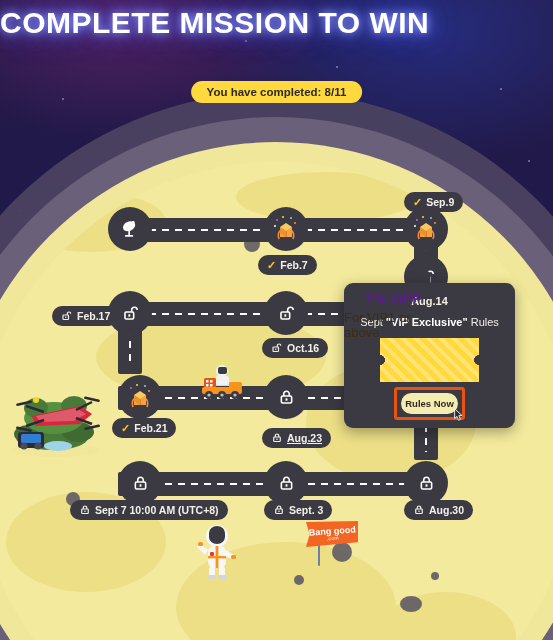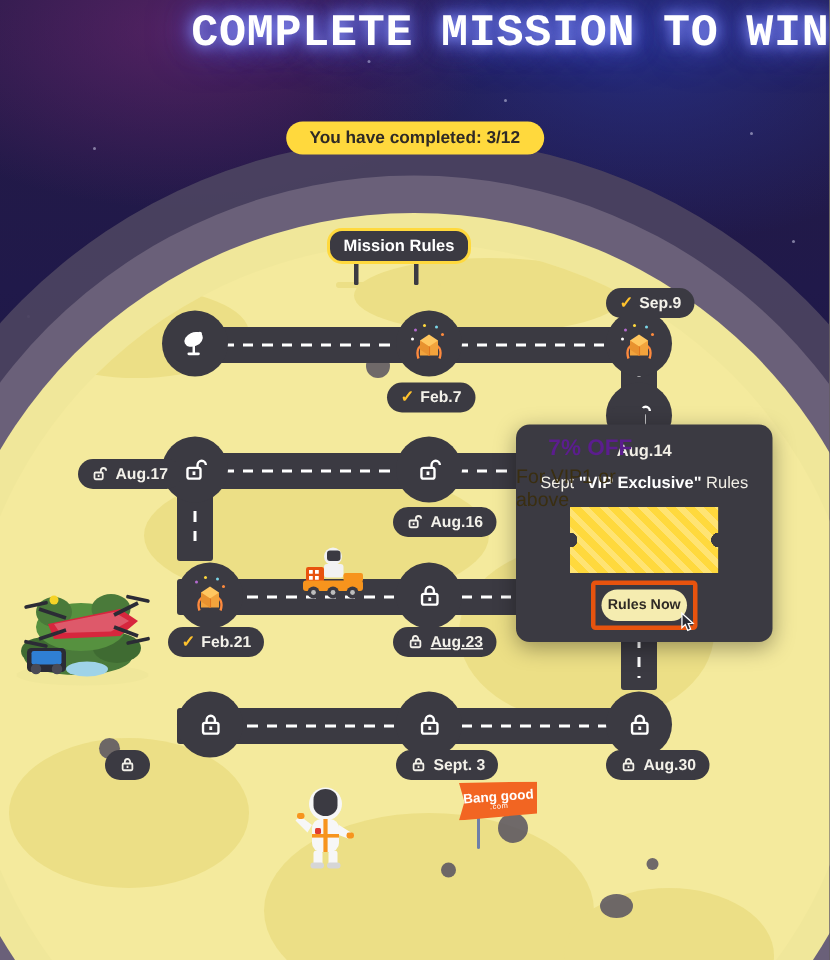--- a/index.html
+++ b/index.html
@@ -29,10 +29,10 @@
 
   
   #title{
-    position:absolute;left:0;top:6px;width:553px;text-align:right;
+    position:absolute;left:0;top:6px;width:553px;text-align:left;
     font-size:30px;font-weight:bold;color:#ffffff;letter-spacing:.5px;
     text-shadow:0 0 9px #8f9bff,0 0 18px #5f6cff,0 0 30px #3d49d8;
-    font-family:Liberation Mono, monospace;
+    font-family:Liberation Sans, sans-serif;
   }
   
   #completed{

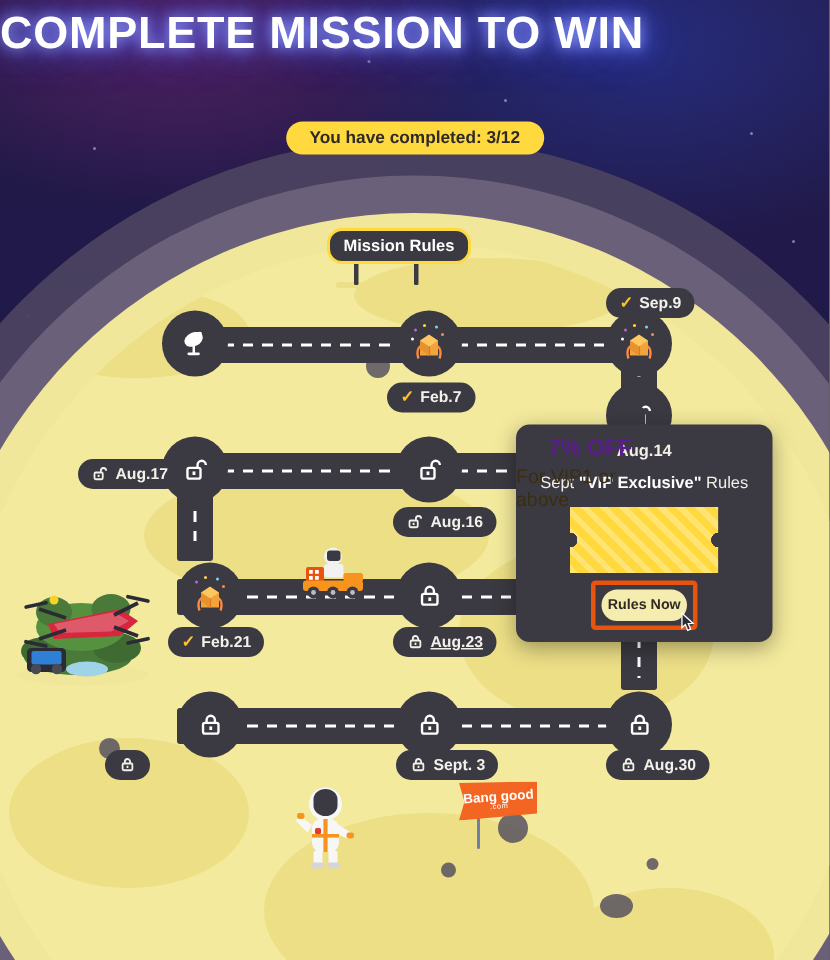--- a/index.html
+++ b/index.html
@@ -152,7 +152,7 @@
 
   <div id="title">COMPLETE MISSION TO WIN</div>
 
-  <div id="completed">You have completed: 3/12</div>
+  <div id="completed">You have completed: 8/11</div>
 
   <div id="rules-wrap">
     <div id="rules-ground"></div>

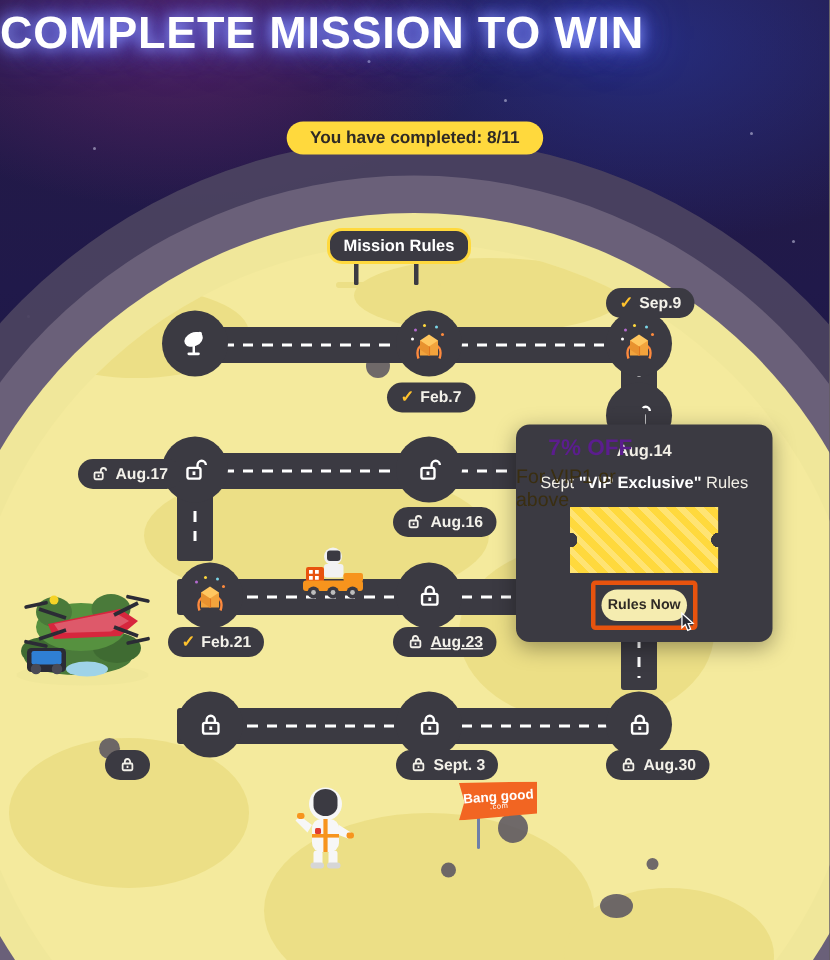--- a/index.html
+++ b/index.html
@@ -154,12 +154,6 @@
 
   <div id="completed">You have completed: 8/11</div>
 
-  <div id="rules-wrap">
-    <div id="rules-ground"></div>
-    <div id="rules-leg-l"></div>
-    <div id="rules-leg-r"></div>
-    <div id="rules-btn">Mission Rules</div>
-  </div>
 
   <div class="seg seg-h" style="left:128px;top:218px;width:310px;"></div>
   <div class="dash-h" style="left:136px;top:229px;width:295px;"></div>

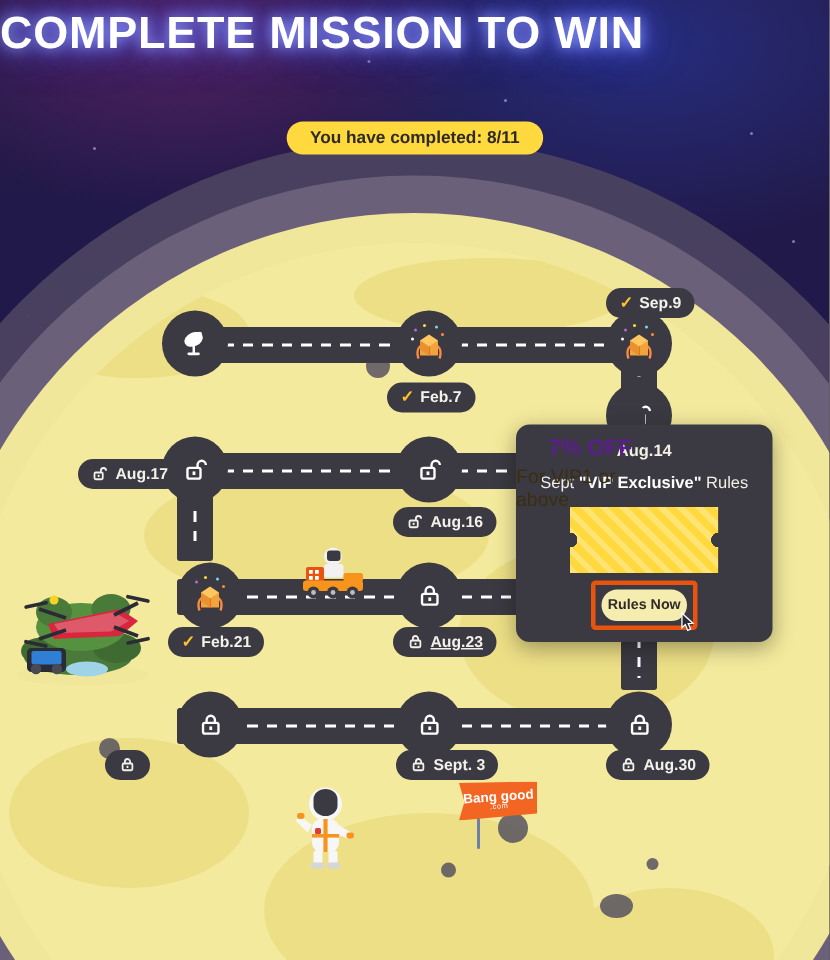--- a/index.html
+++ b/index.html
@@ -253,7 +253,7 @@
       <path d="M12.5 10 V7.5 a3.5 3.5 0 0 1 7 0" fill="none" stroke="#f3f1ea" stroke-width="2.4"></path>
       <rect x="8.3" y="13" width="2.4" height="3" fill="#f3f1ea"></rect>
     </svg>
-    <span>Aug.17</span>
+    <span>Feb.17</span>
   </div>
   <div class="badge" style="left:262px;top:338px;">
     <svg width="12" height="12" viewBox="0 0 24 24">

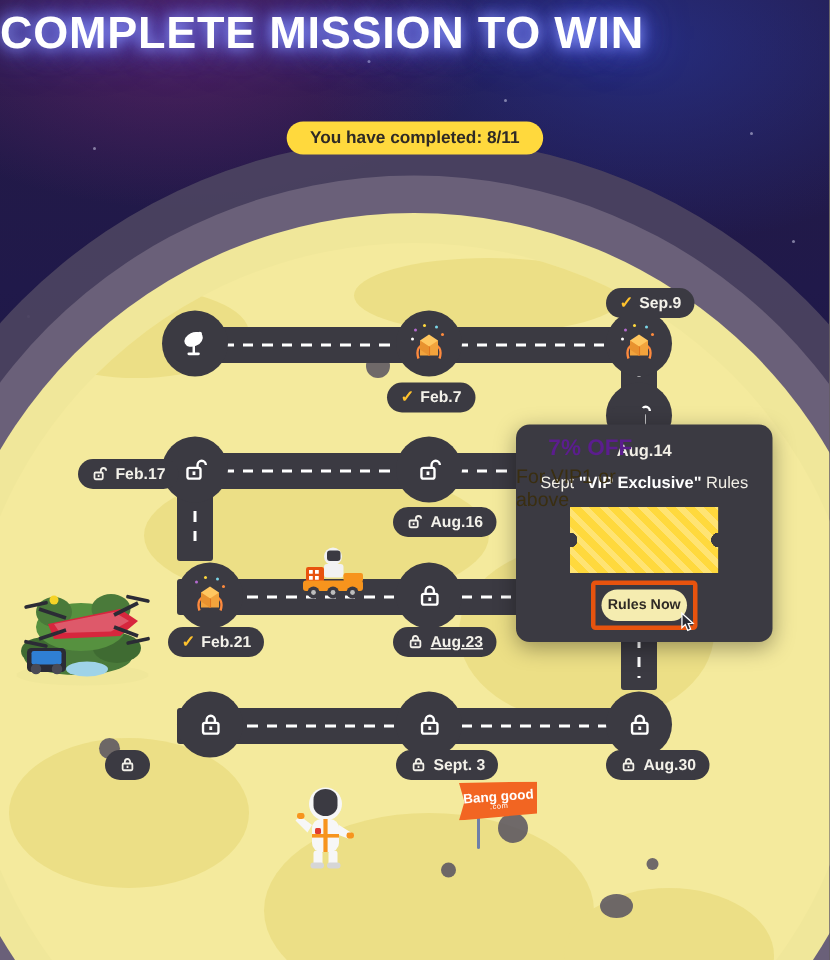--- a/index.html
+++ b/index.html
@@ -261,7 +261,7 @@
       <path d="M12.5 10 V7.5 a3.5 3.5 0 0 1 7 0" fill="none" stroke="#f3f1ea" stroke-width="2.4"></path>
       <rect x="8.3" y="13" width="2.4" height="3" fill="#f3f1ea"></rect>
     </svg>
-    <span>Aug.16</span>
+    <span>Oct.16</span>
   </div>
 
   <div class="seg seg-h" style="left:118px;top:386px;width:320px;"></div>

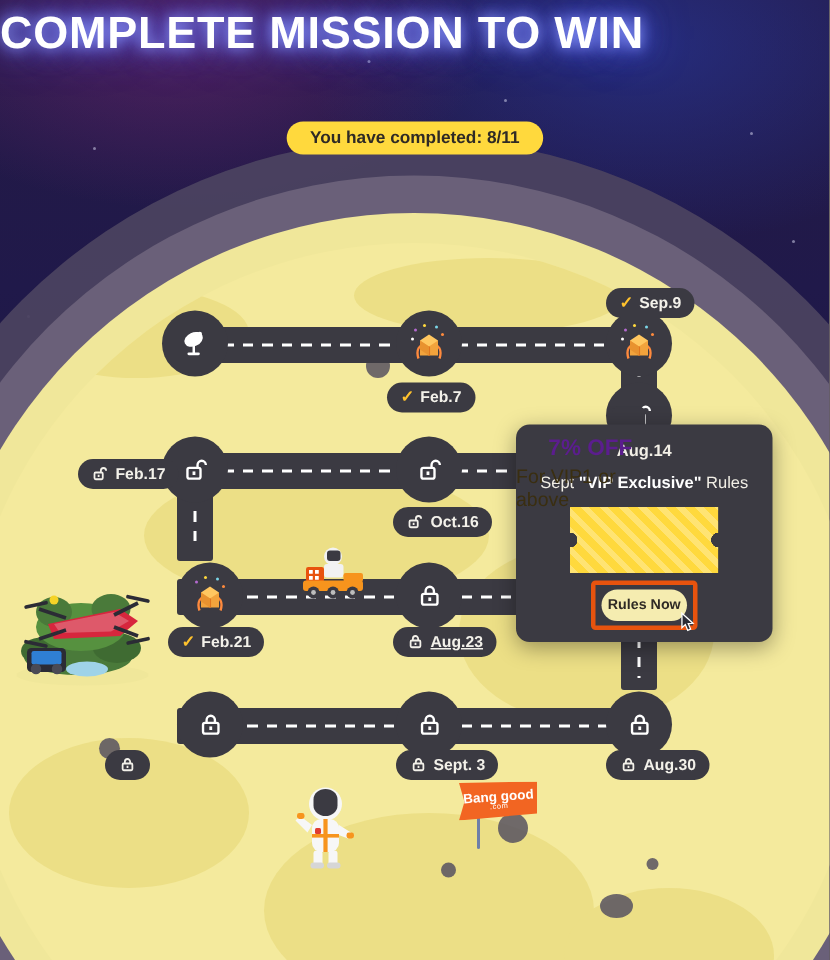--- a/index.html
+++ b/index.html
@@ -300,7 +300,7 @@
     <span class="chk">✓</span>
     <span>Feb.21</span>
   </div>
-  <div class="badge" style="left:262px;top:418px;text-decoration:underline;">
+  <div class="badge" style="left:262px;top:428px;text-decoration:underline;">
     <svg width="12" height="12" viewBox="0 0 24 24">
       <rect x="5.5" y="10" width="13" height="9" rx="1.6" fill="none" stroke="#f3f1ea" stroke-width="2.4"></rect>
       <path d="M8.5 10 V7.5 a3.5 3.5 0 0 1 7 0 V10" fill="none" stroke="#f3f1ea" stroke-width="2.4"></path>

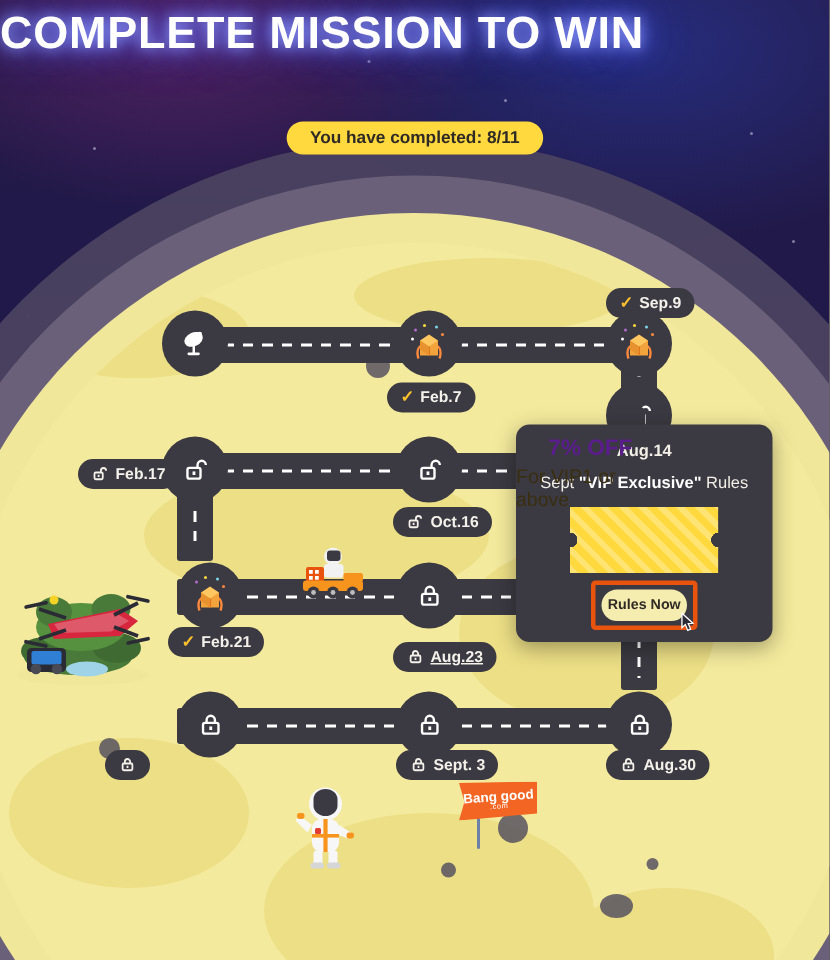--- a/index.html
+++ b/index.html
@@ -340,6 +340,7 @@
       <path d="M8.5 10 V7.5 a3.5 3.5 0 0 1 7 0 V10" fill="none" stroke="#f3f1ea" stroke-width="2.4"></path>
       <rect x="10.8" y="13" width="2.4" height="3" fill="#f3f1ea"></rect>
     </svg>
+    <span>Sept 7 10:00 AM (UTC+8)</span>
   </div>
   <div class="badge" style="left:264px;top:500px;">
     <svg width="12" height="12" viewBox="0 0 24 24">

